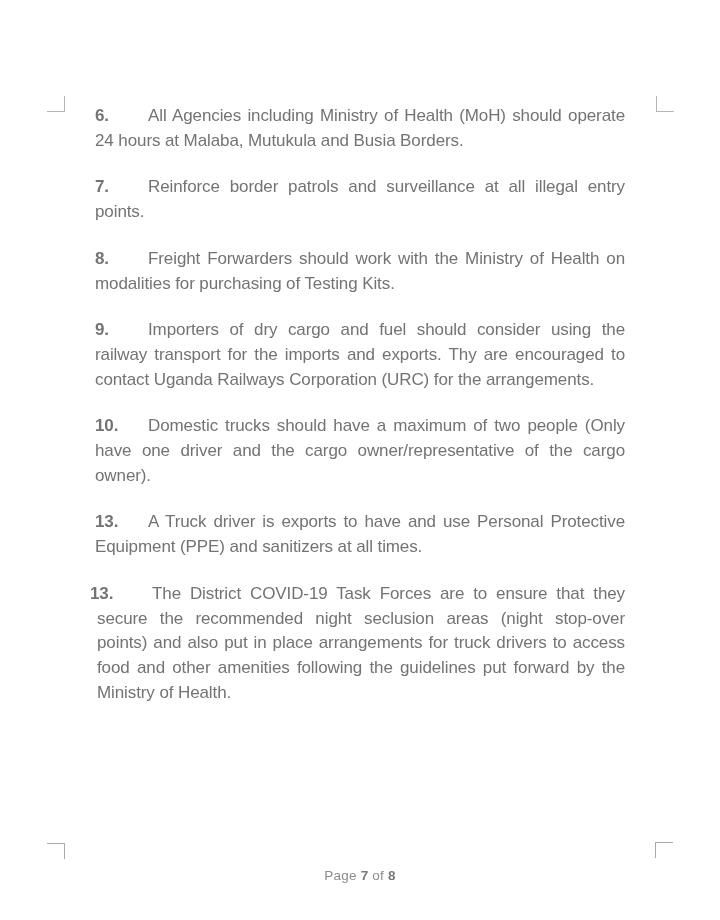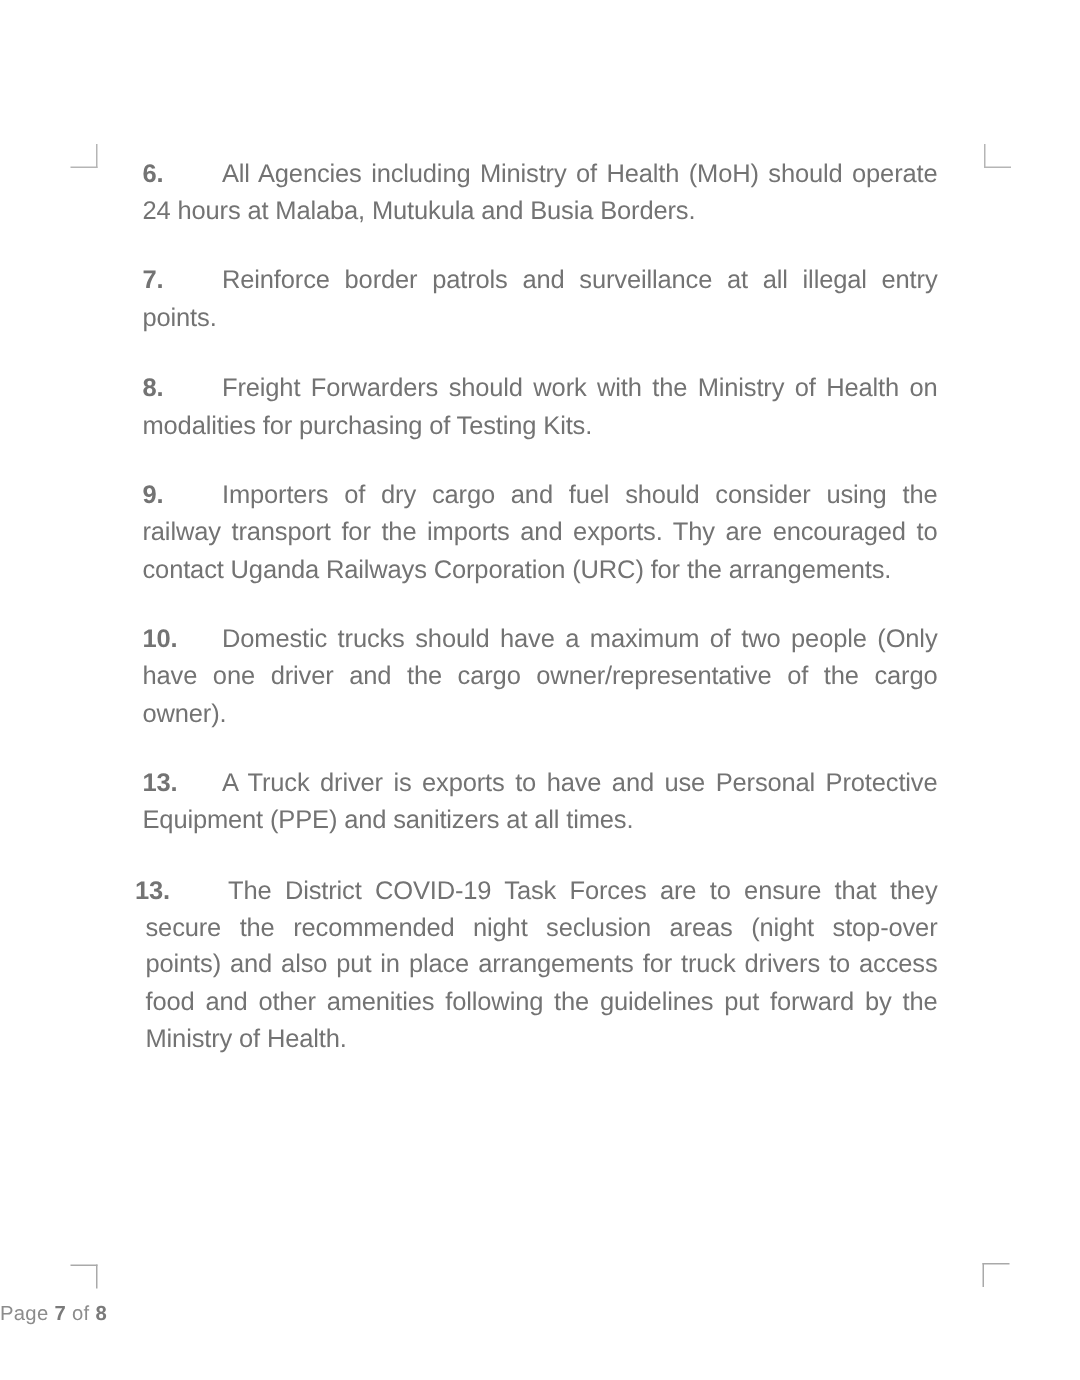--- a/index.html
+++ b/index.html
@@ -59,7 +59,7 @@
     left: 0;
     right: 0;
     top: 868px;
-    text-align: left;
+    text-align: center;
     font-size: 13.5px;
     color: #8c8c8c;
     letter-spacing: 0.2px;

